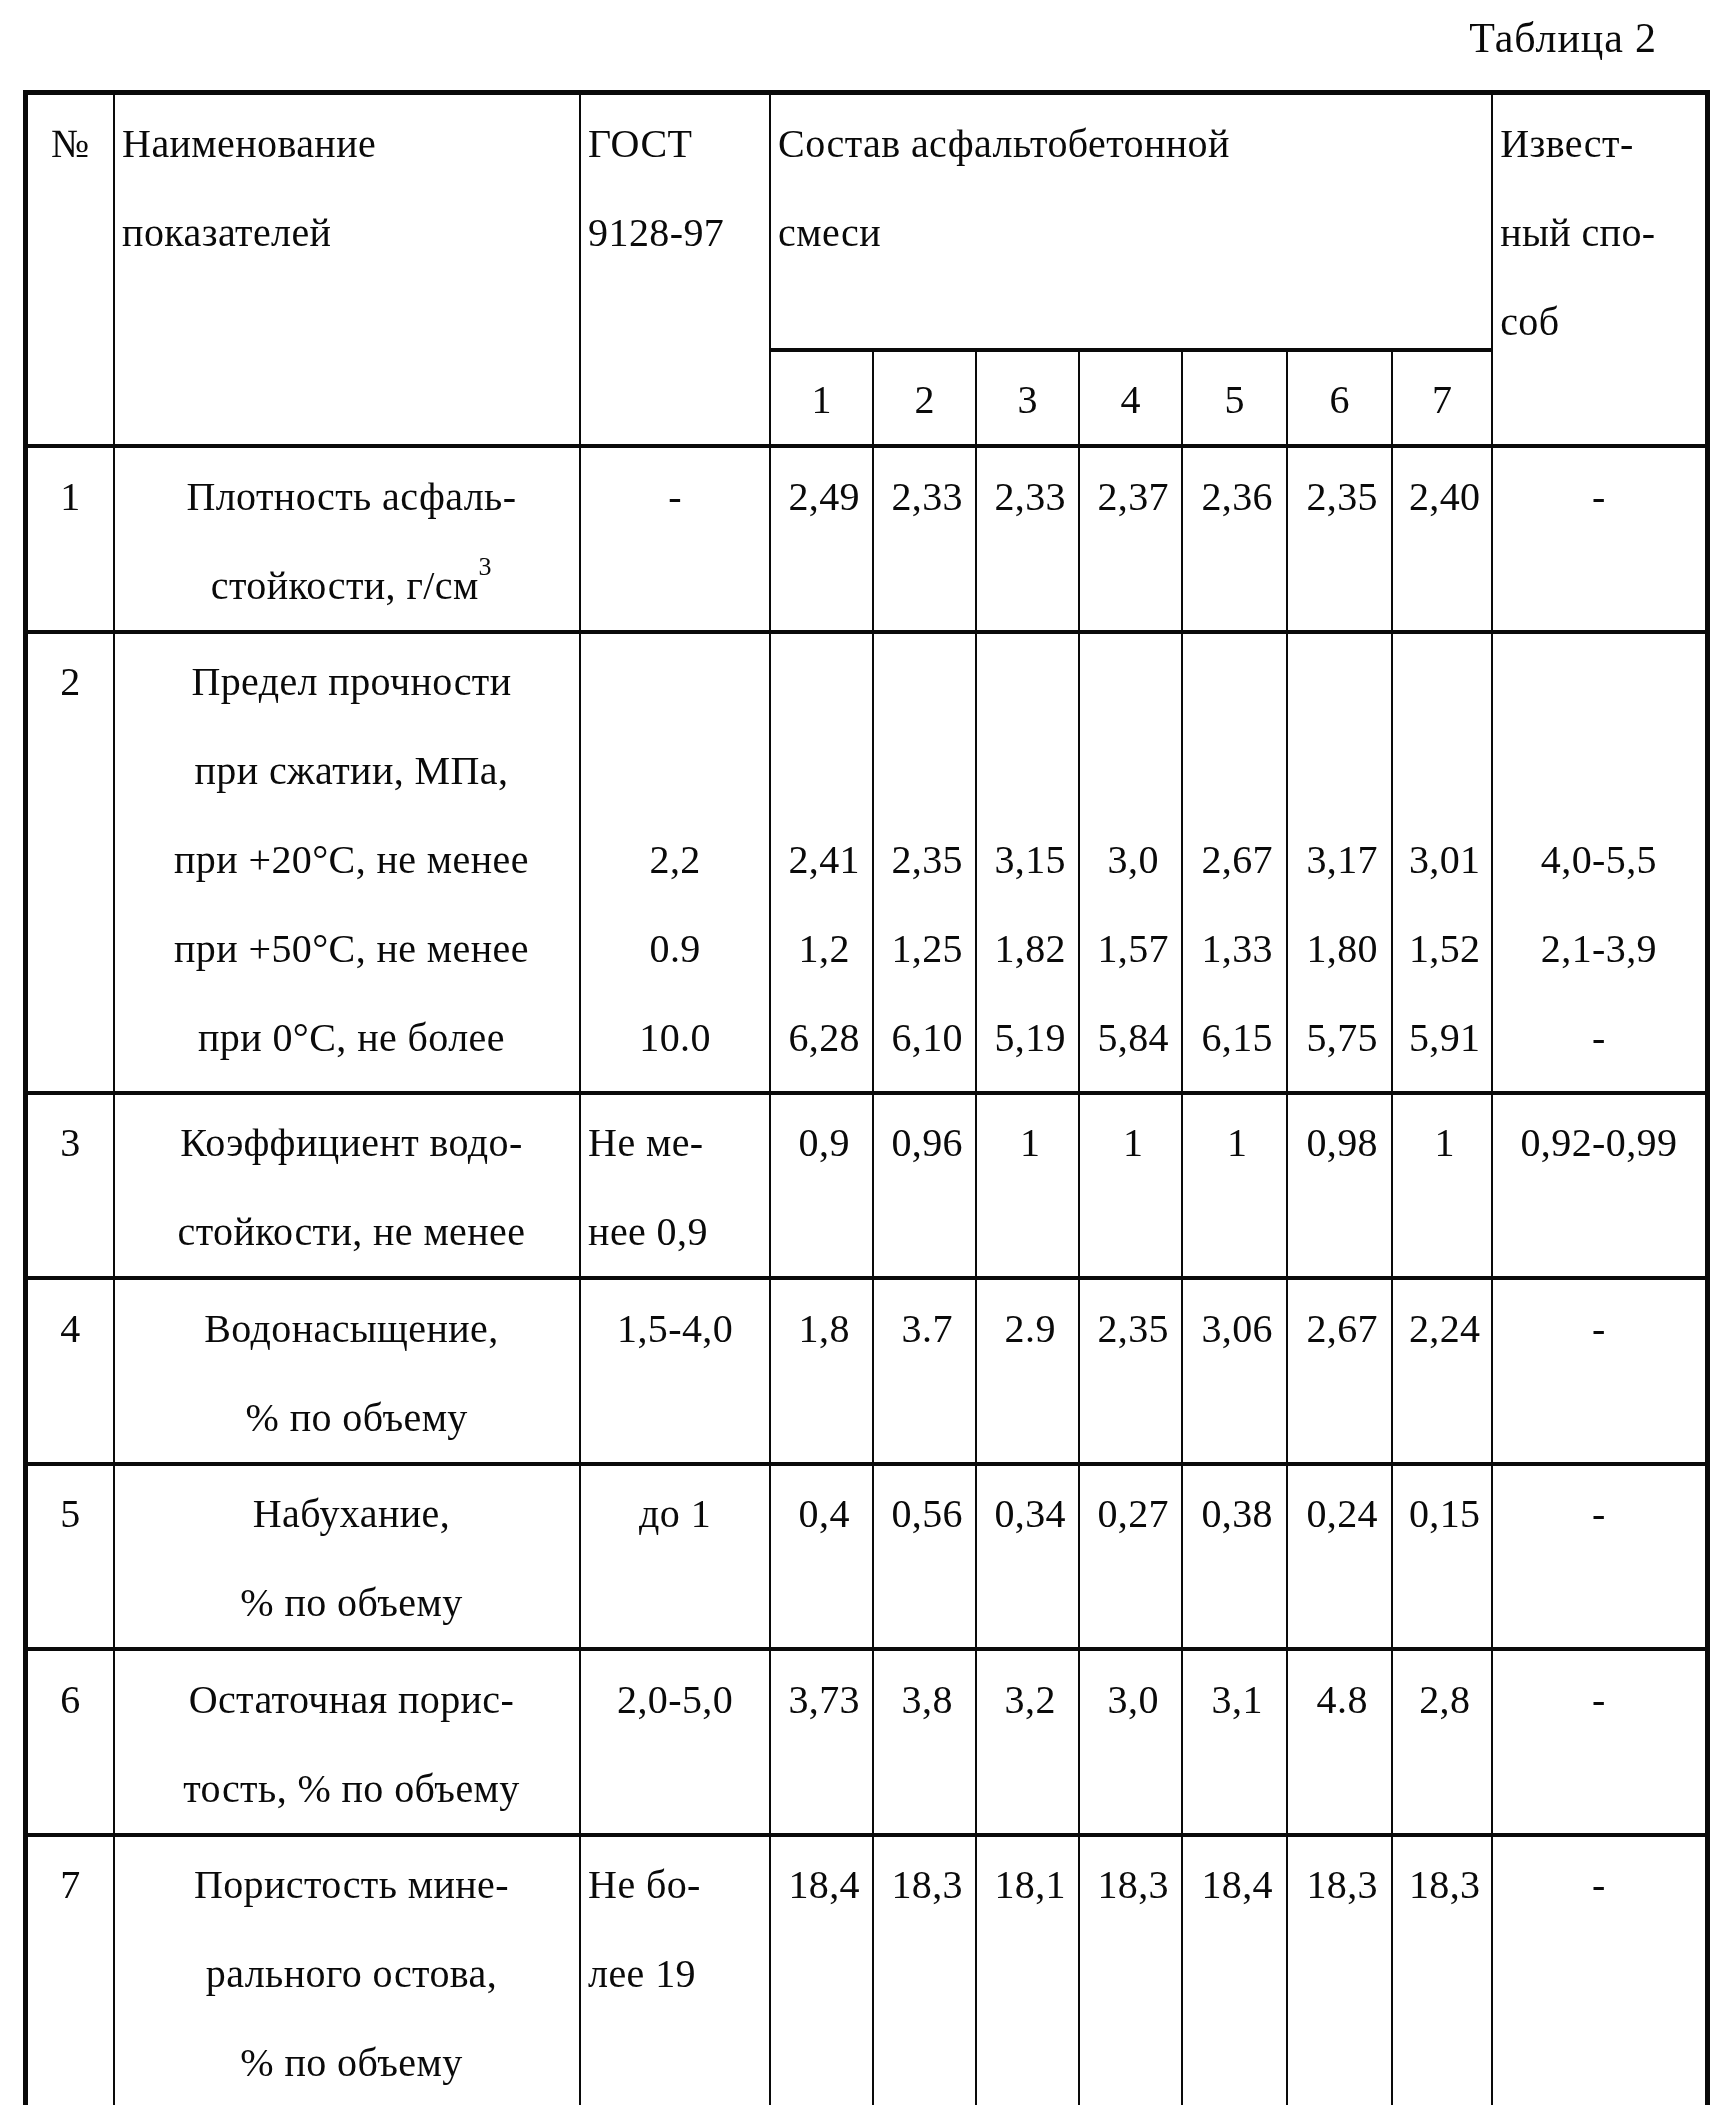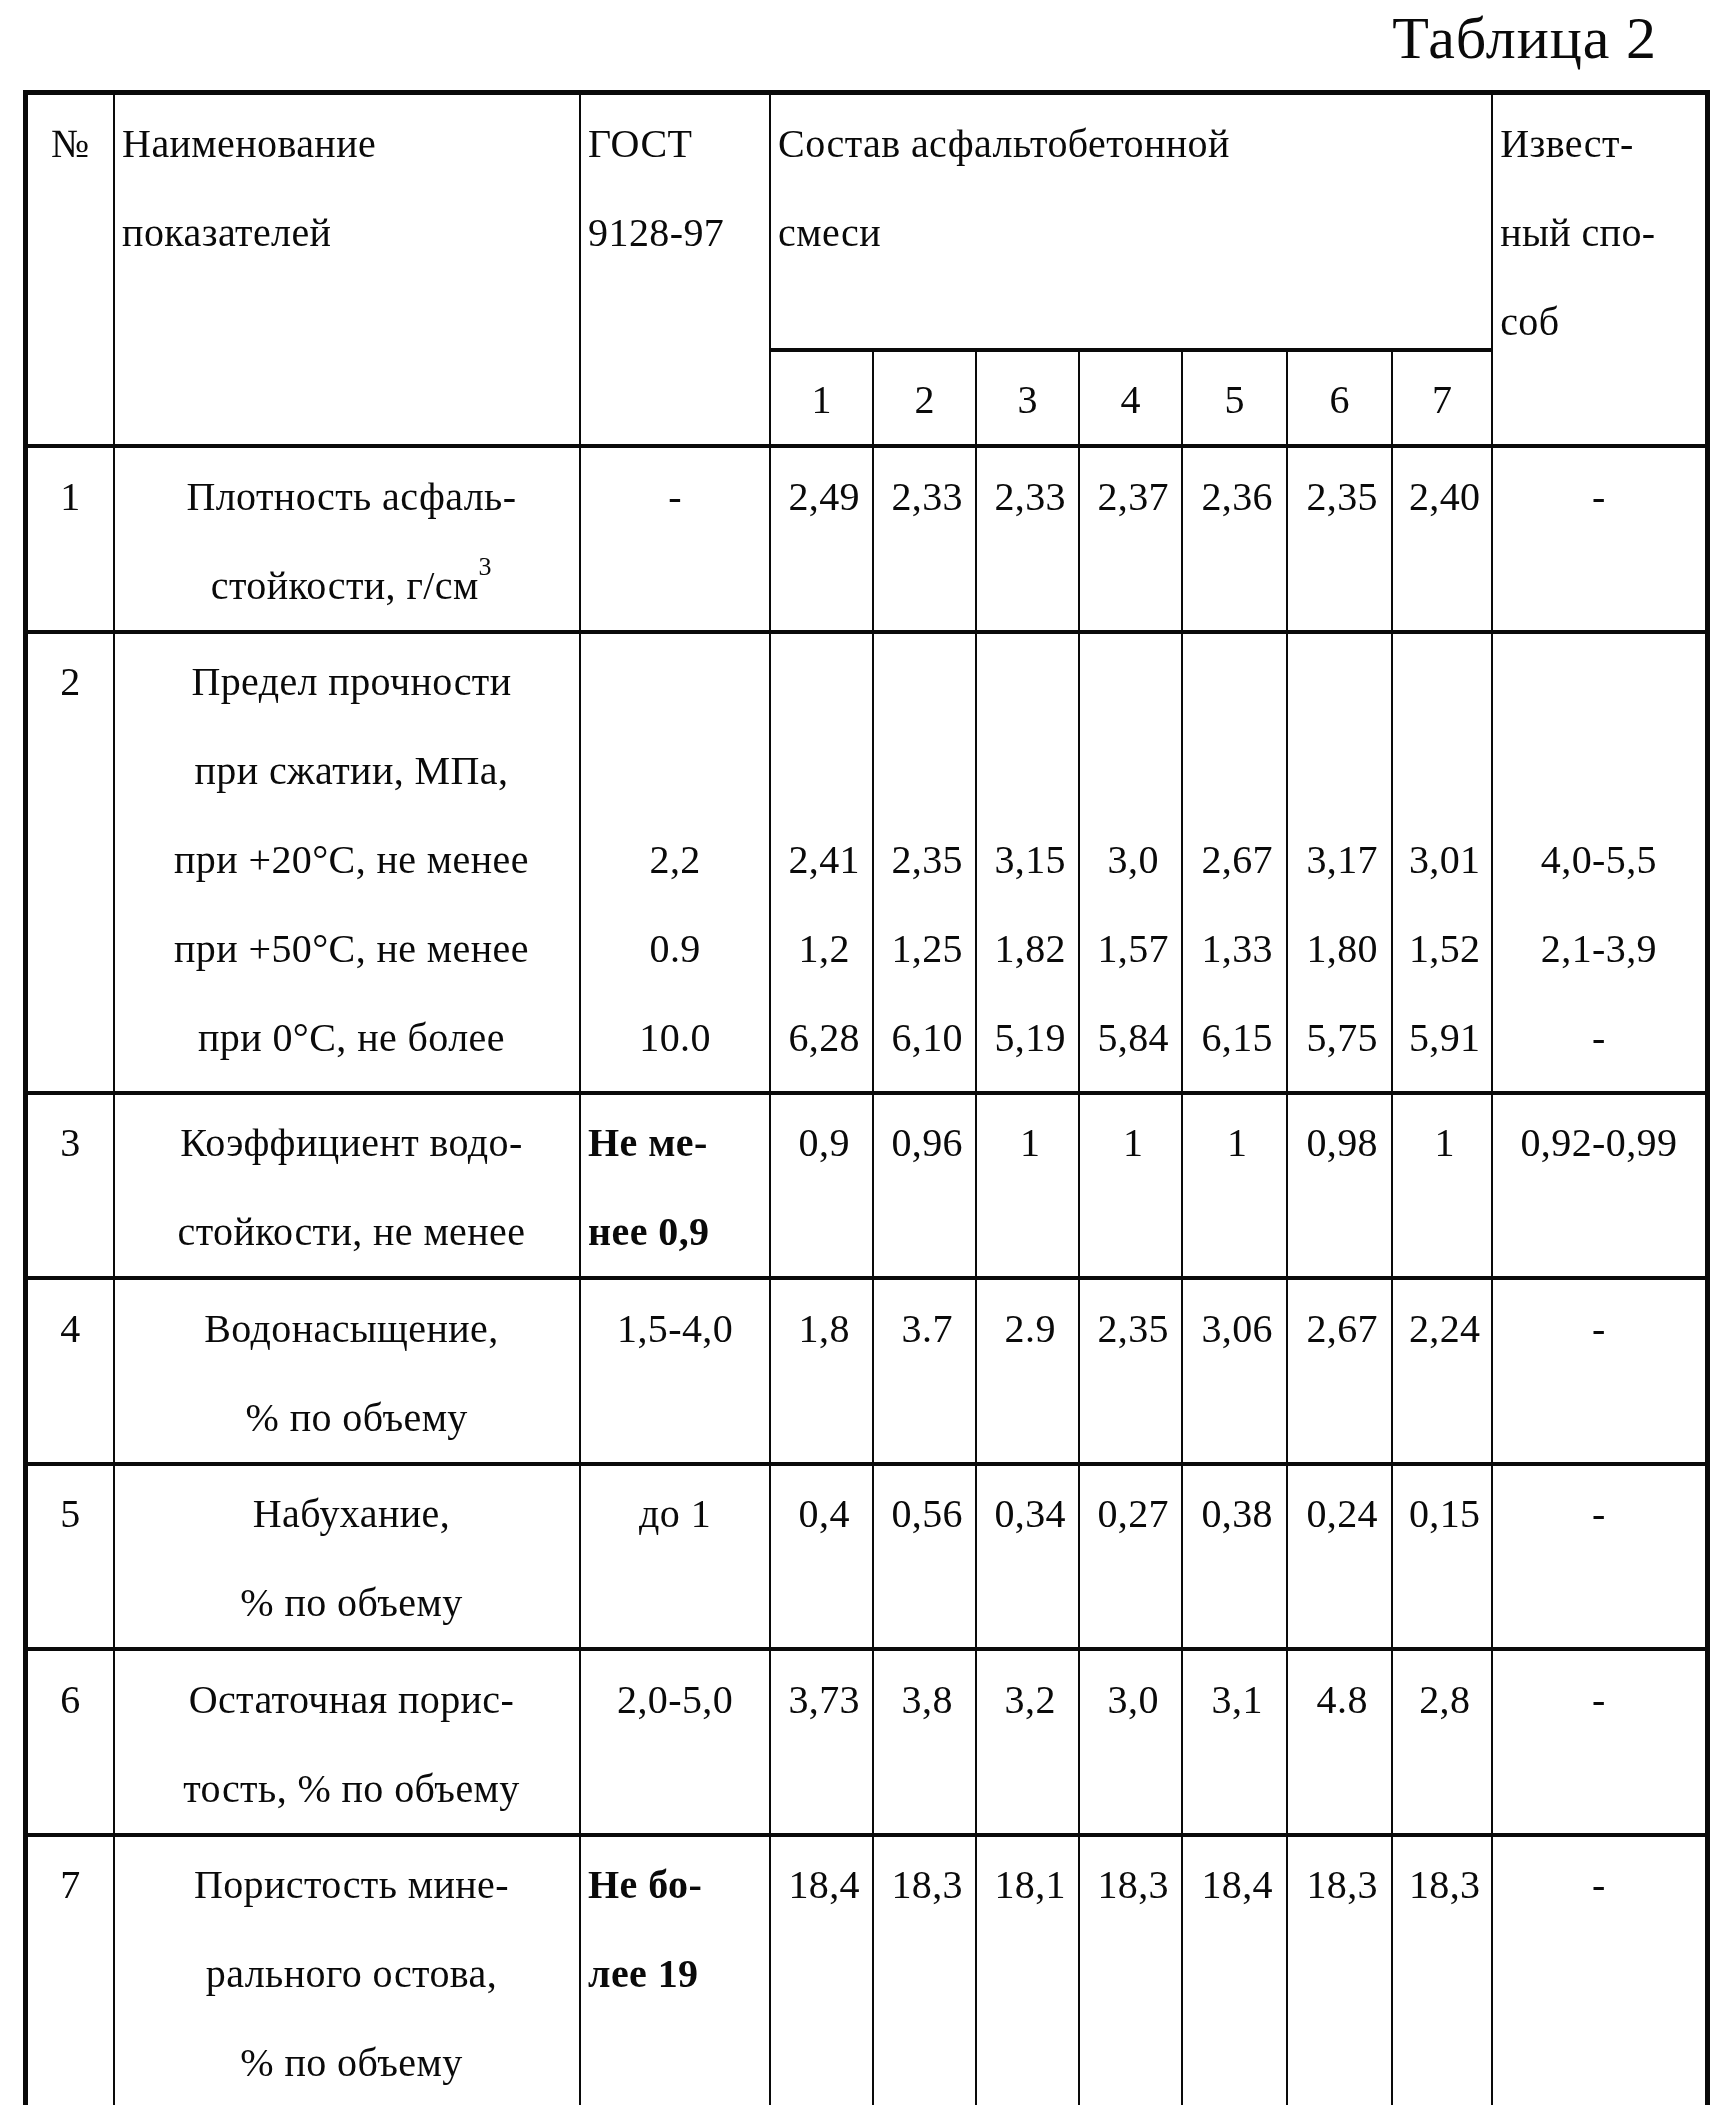--- a/index.html
+++ b/index.html
@@ -16,7 +16,7 @@
     position: absolute;
     top: 12px;
     right: 73px;
-    font-size: 60px;
+    font-size: 42px;
     line-height: 52px;
     letter-spacing: 0.9px;
     white-space: nowrap;

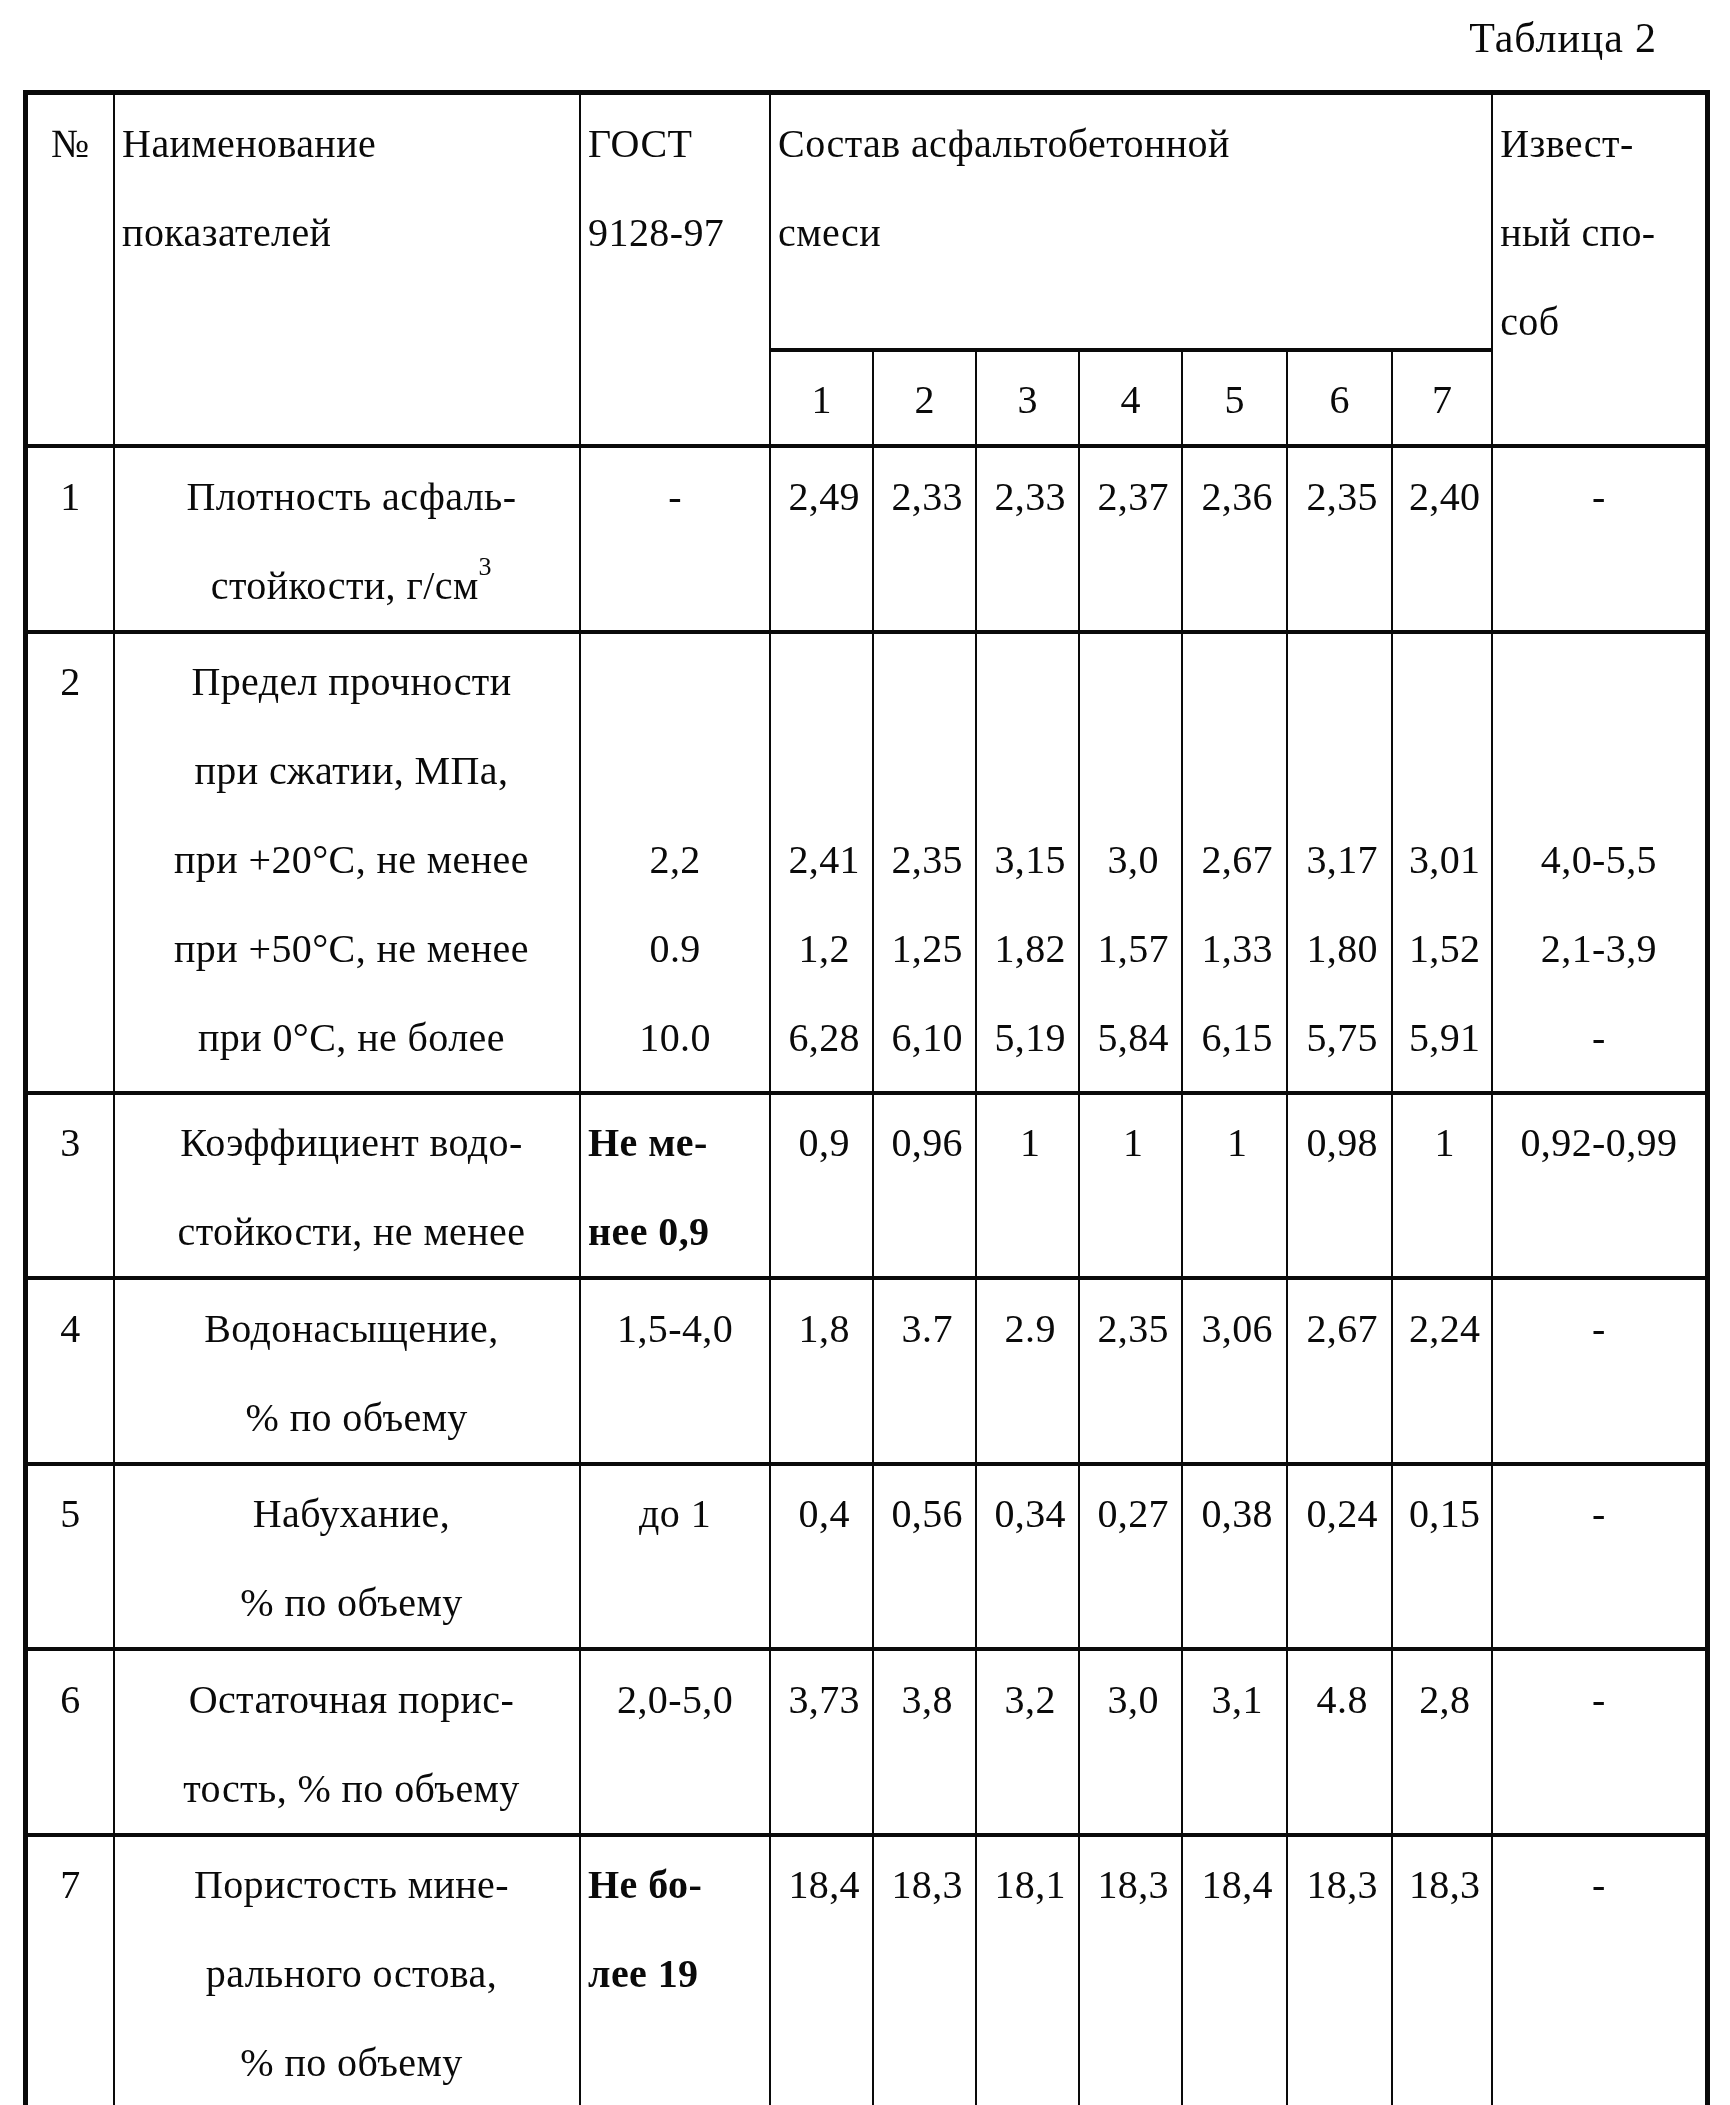--- a/index.html
+++ b/index.html
@@ -57,7 +57,7 @@
   .c-name .ln { padding-left: 8.7px; }
   .c-gost  { text-align: center; }
   .c-gost.left { text-align: left; }
-  .c-gost.left .ln { padding-left: 7px; font-weight: bold; }
+  .c-gost.left .ln { padding-left: 7px; }
   .c-mix   { text-align: center; }
   .c-mix .ln { padding-left: 5.2px; }
   .c-known { text-align: center; }

